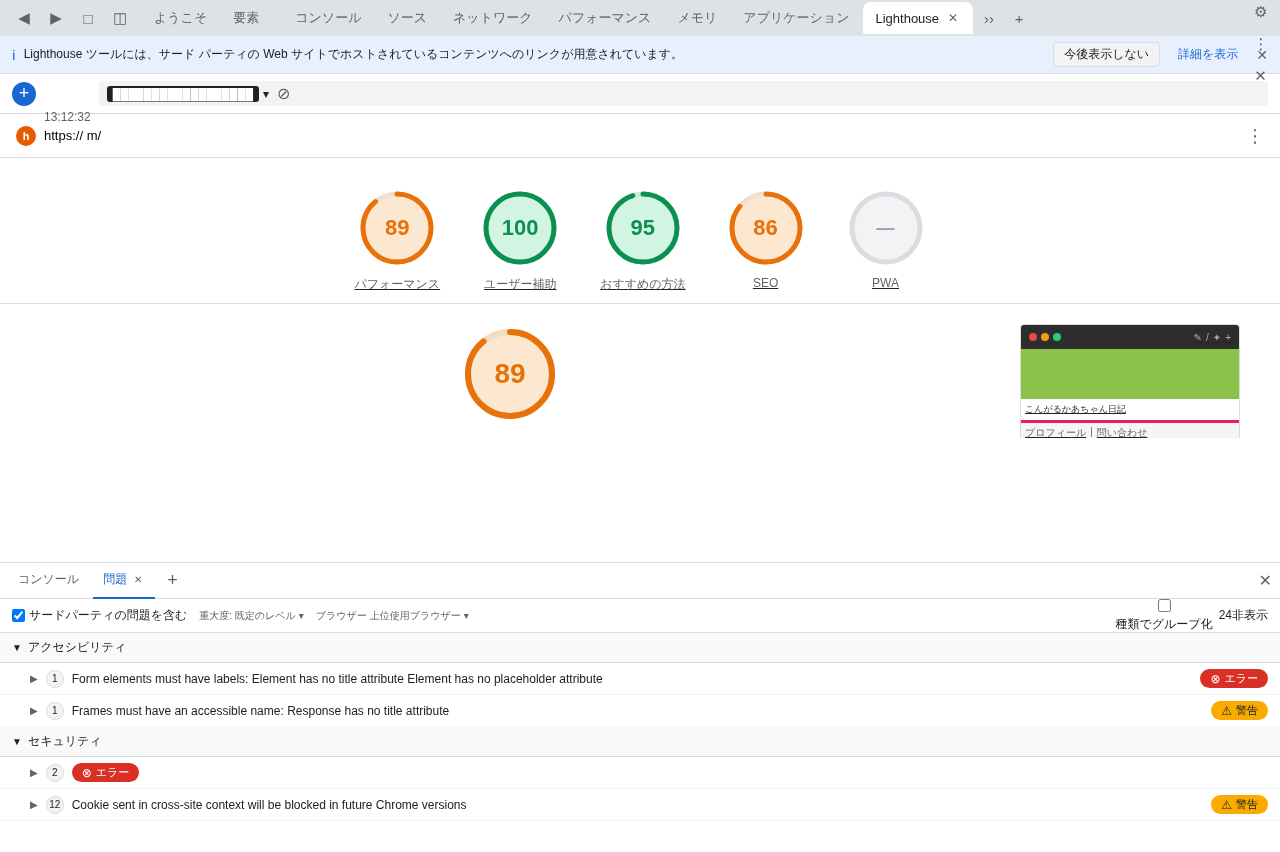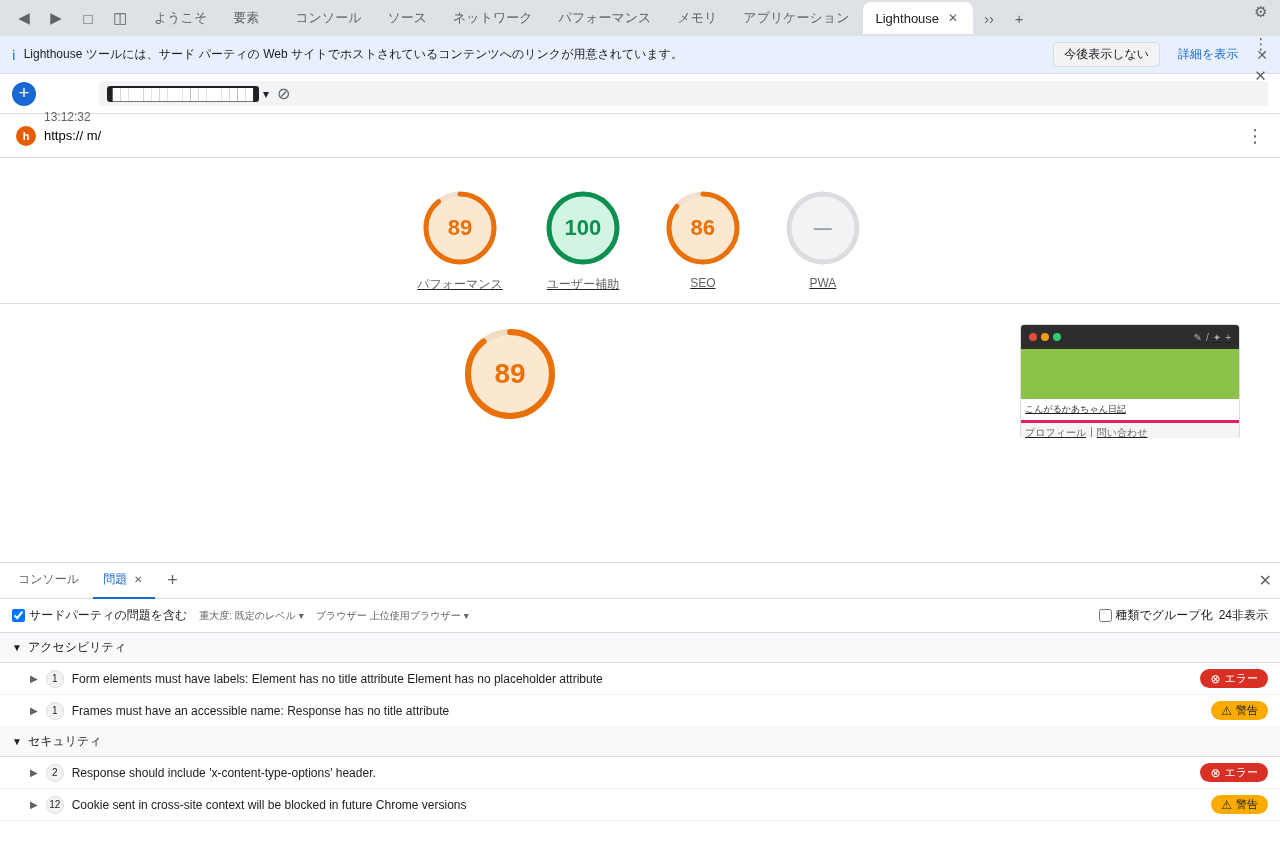--- a/index.html
+++ b/index.html
@@ -472,6 +472,17 @@
       <span class="score-label">ユーザー補助</span>
     </div>
 
+    <div class="score-item">
+      <div class="score-circle">
+        <svg width="80" height="80" viewBox="0 0 80 80">
+          <circle cx="40" cy="40" r="34" fill="#d2f5e3" stroke="#e8e8e8" stroke-width="0"></circle>
+          <circle cx="40" cy="40" r="34" fill="none" stroke="#c5eddb" stroke-width="5"></circle>
+          <circle cx="40" cy="40" r="34" fill="none" stroke="#0d904f" stroke-width="5" stroke-dasharray="213.6" stroke-dashoffset="10.7" stroke-linecap="round"></circle>
+        </svg>
+        <span class="score-number" style="color:#0d904f">95</span>
+      </div>
+      <span class="score-label">おすすめの方法</span>
+    </div>
 
     <div class="score-item">
       <div class="score-circle">

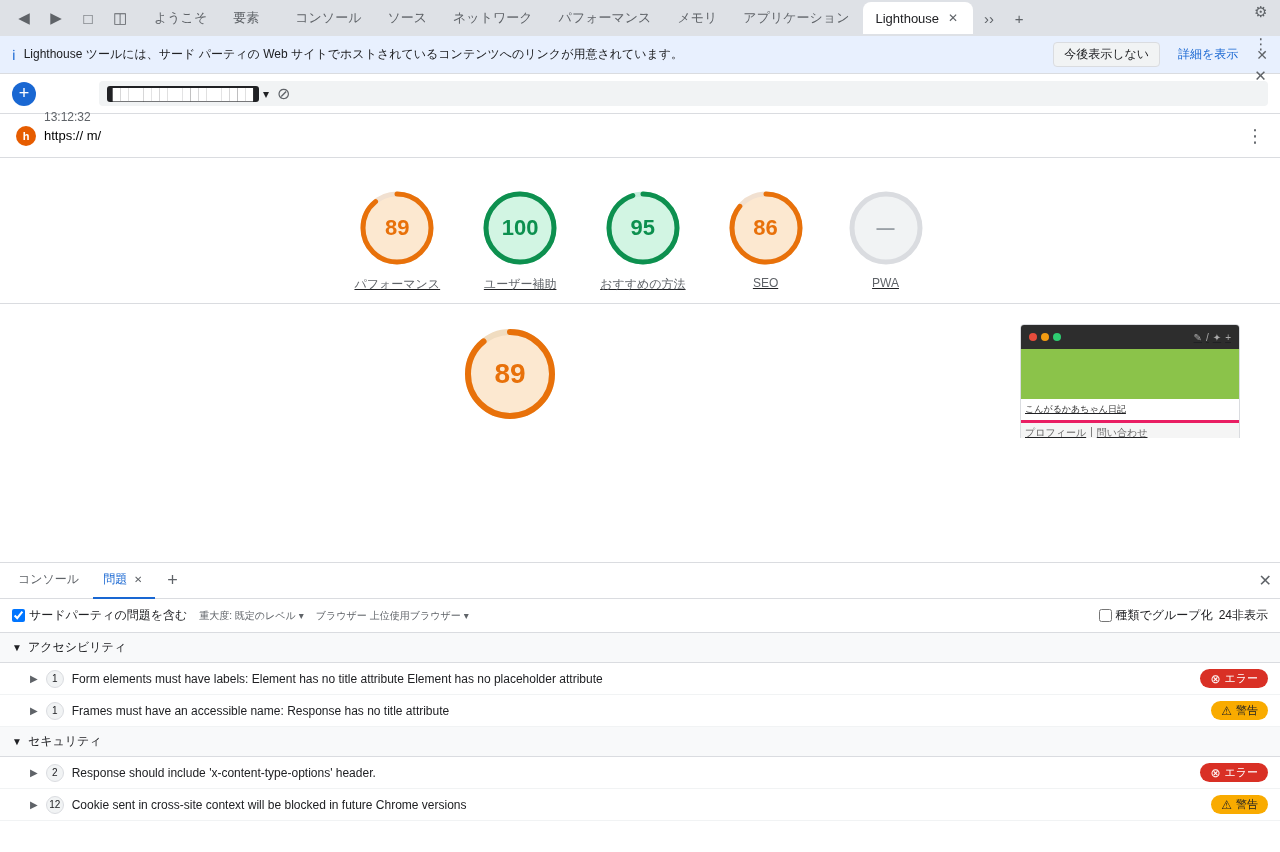--- a/index.html
+++ b/index.html
@@ -312,7 +312,7 @@
     .filter-select span { font-size: 10px; color: #5f6368; }
     .filter-dropdown { color: #1967d2; }
     .issues-toolbar-right { margin-left: auto; display: flex; align-items: center; gap: 6px; font-size: 12px; }
-    .group-checkbox { display: flex; align-items: center; gap: 4px; cursor: pointer; }
+    .group-checkbox { display: flex; align-items: center; gap: 4px; cursor: pointer; flex-direction: column; }
 
     
     .issues-list { overflow-y: auto; flex: 1; }

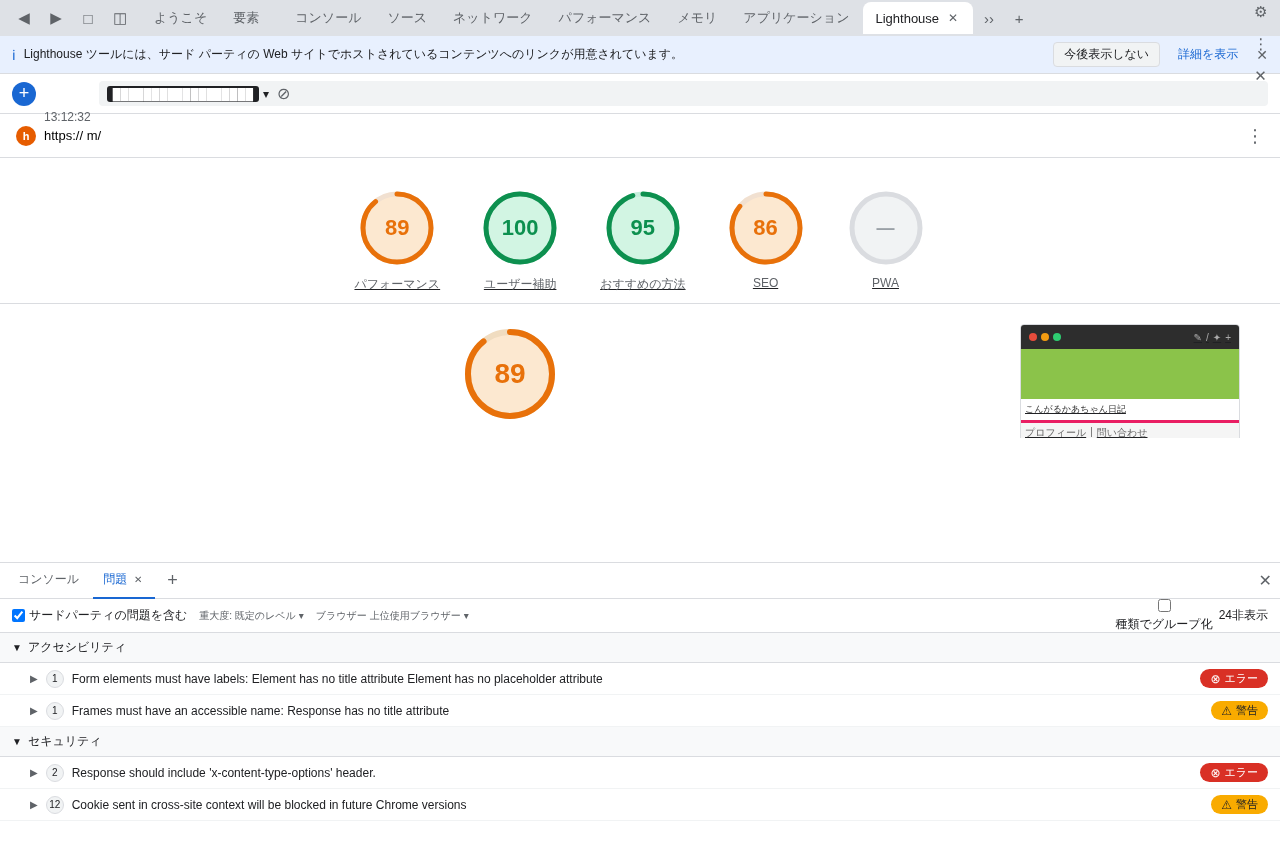--- a/index.html
+++ b/index.html
@@ -632,7 +632,6 @@
       <div class="issue-count">
         <span>2</span>
       </div>
-      <span class="issue-text">Response should include 'x-content-type-options' header.</span>
       <div class="badge-error">
         <span class="badge-icon">⊗</span>
         <span>エラー</span>

